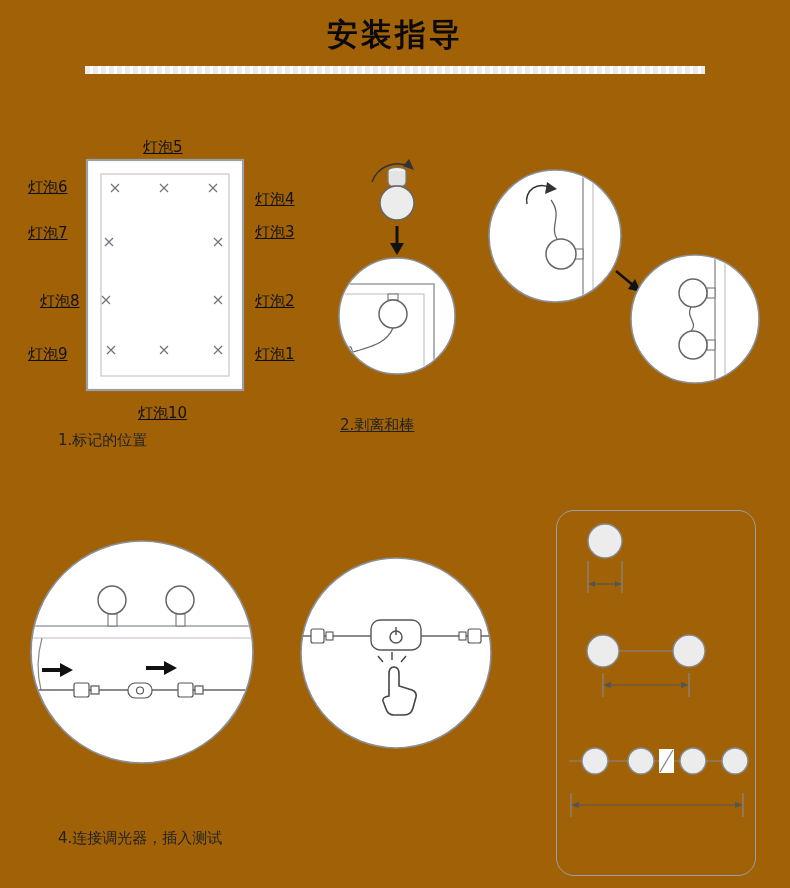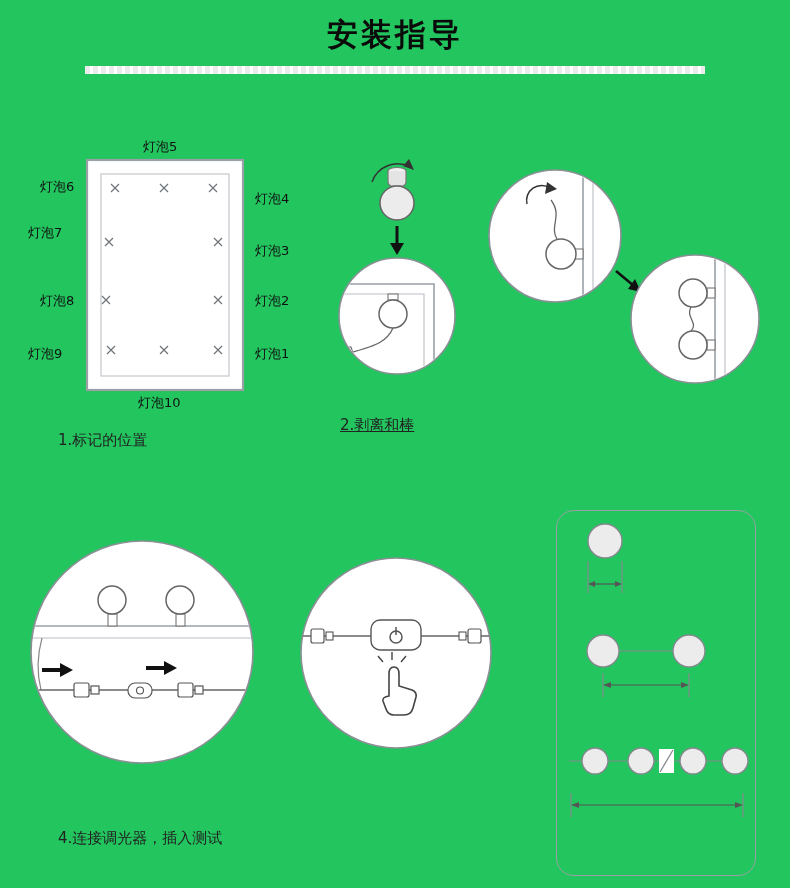--- a/index.html
+++ b/index.html
@@ -4,7 +4,7 @@
 <style>
   html,body{margin:0;padding:0;background:#fff;}
   .page{
-    position:relative;width:790px;height:888px;margin:0 auto;background:#22c55e;
+    position:relative;width:790px;height:888px;margin:0 auto;background:#a16207;
     font-family:"DejaVu Sans","Liberation Sans",sans-serif;color:#1a1a1a;overflow:hidden;
   }
   .title{

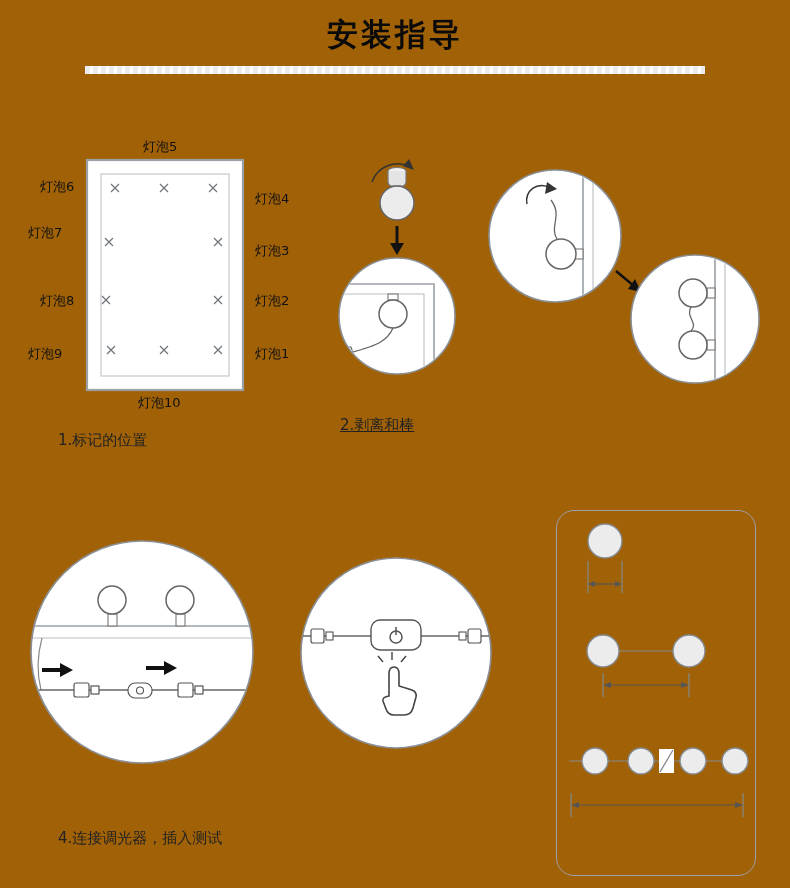--- a/index.html
+++ b/index.html
@@ -15,7 +15,7 @@
     position:absolute;top:66px;left:85px;width:620px;height:8px;
     background:repeating-linear-gradient(90deg,#ececec 0 5px,#ffffff 5px 8px);
   }
-  .label{position:absolute;font-size:13px;color:#111;white-space:nowrap;}
+  .label{position:absolute;font-size:15px;color:#111;white-space:nowrap;text-decoration:underline;}
   .caption{position:absolute;font-size:15px;color:#222;line-height:1.55;text-align:right;}
   .abs{position:absolute;}
   .lbl-top{left:143px;top:138px;}

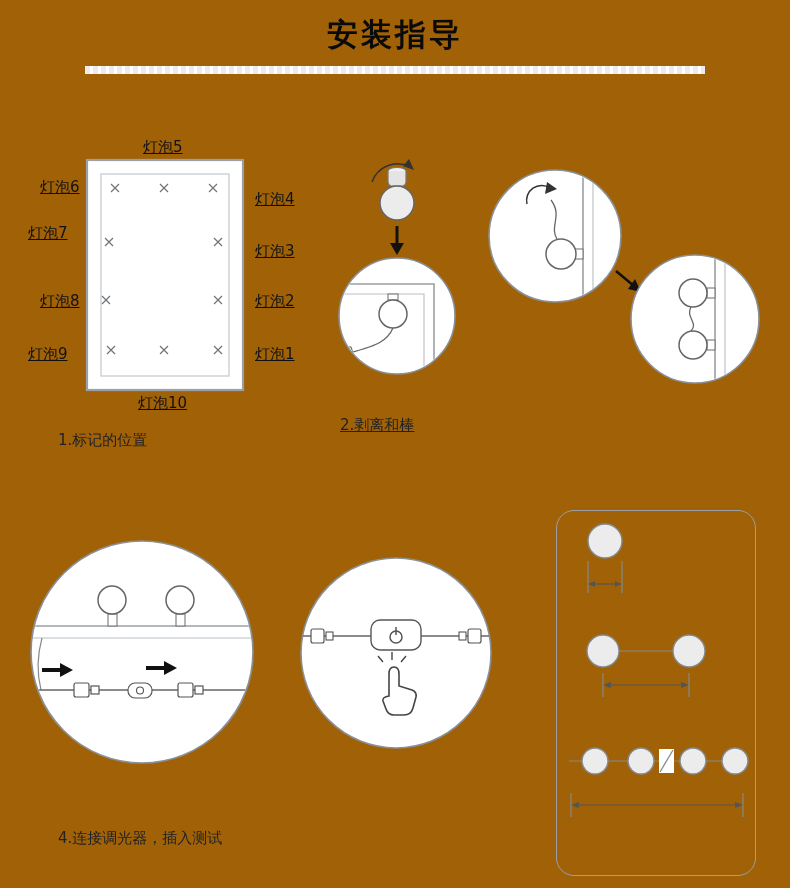--- a/index.html
+++ b/index.html
@@ -20,7 +20,7 @@
   .abs{position:absolute;}
   .lbl-top{left:143px;top:138px;}
   .lbl-bottom{left:138px;top:394px;}
-  .lbl-l6{left:40px;top:178px;text-align:center;} .lbl-l7{left:28px;top:224px;}
+  .lbl-l6{left:28px;top:178px;text-align:center;} .lbl-l7{left:28px;top:224px;}
   .lbl-l8{left:40px;top:292px;} .lbl-l9{left:28px;top:345px;}
   .lbl-r4{left:255px;top:190px;} .lbl-r3{left:255px;top:242px;}
   .lbl-r2{left:255px;top:292px;} .lbl-r1{left:255px;top:345px;text-align:center;}

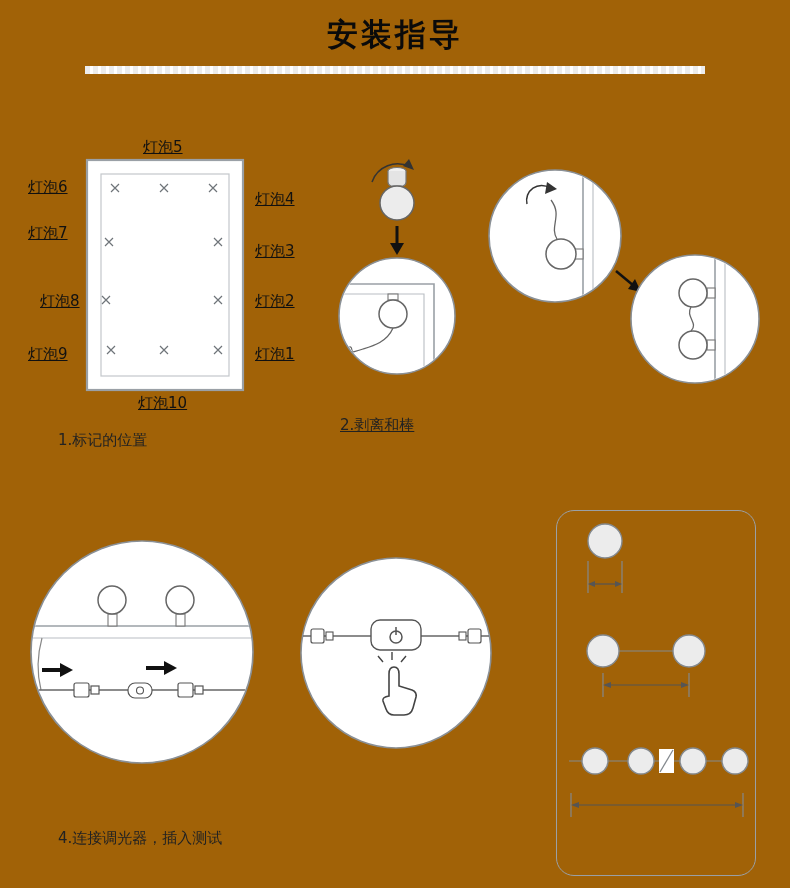--- a/index.html
+++ b/index.html
@@ -22,7 +22,7 @@
   .lbl-bottom{left:138px;top:394px;}
   .lbl-l6{left:28px;top:178px;text-align:center;} .lbl-l7{left:28px;top:224px;}
   .lbl-l8{left:40px;top:292px;} .lbl-l9{left:28px;top:345px;}
-  .lbl-r4{left:255px;top:190px;} .lbl-r3{left:255px;top:242px;}
+  .lbl-r4{left:255px;top:190px;} .lbl-r3{left:255px;top:223px;}
   .lbl-r2{left:255px;top:292px;} .lbl-r1{left:255px;top:345px;text-align:center;}
   .cap1{left:58px;top:429px;}
   .cap2{left:340px;top:414px;text-decoration:underline;}

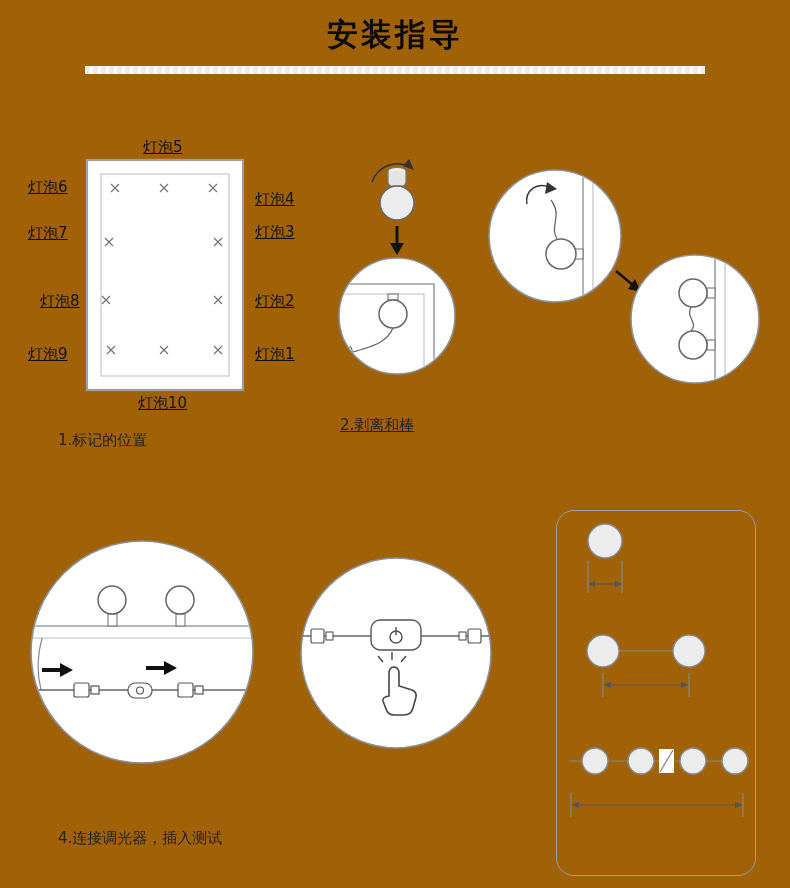--- a/index.html
+++ b/index.html
@@ -19,7 +19,7 @@
   .caption{position:absolute;font-size:15px;color:#222;line-height:1.55;text-align:right;}
   .abs{position:absolute;}
   .lbl-top{left:143px;top:138px;}
-  .lbl-bottom{left:138px;top:394px;}
+  .lbl-bottom{left:138px;top:404px;}
   .lbl-l6{left:28px;top:178px;text-align:center;} .lbl-l7{left:28px;top:224px;}
   .lbl-l8{left:40px;top:292px;} .lbl-l9{left:28px;top:345px;}
   .lbl-r4{left:255px;top:190px;} .lbl-r3{left:255px;top:223px;}

